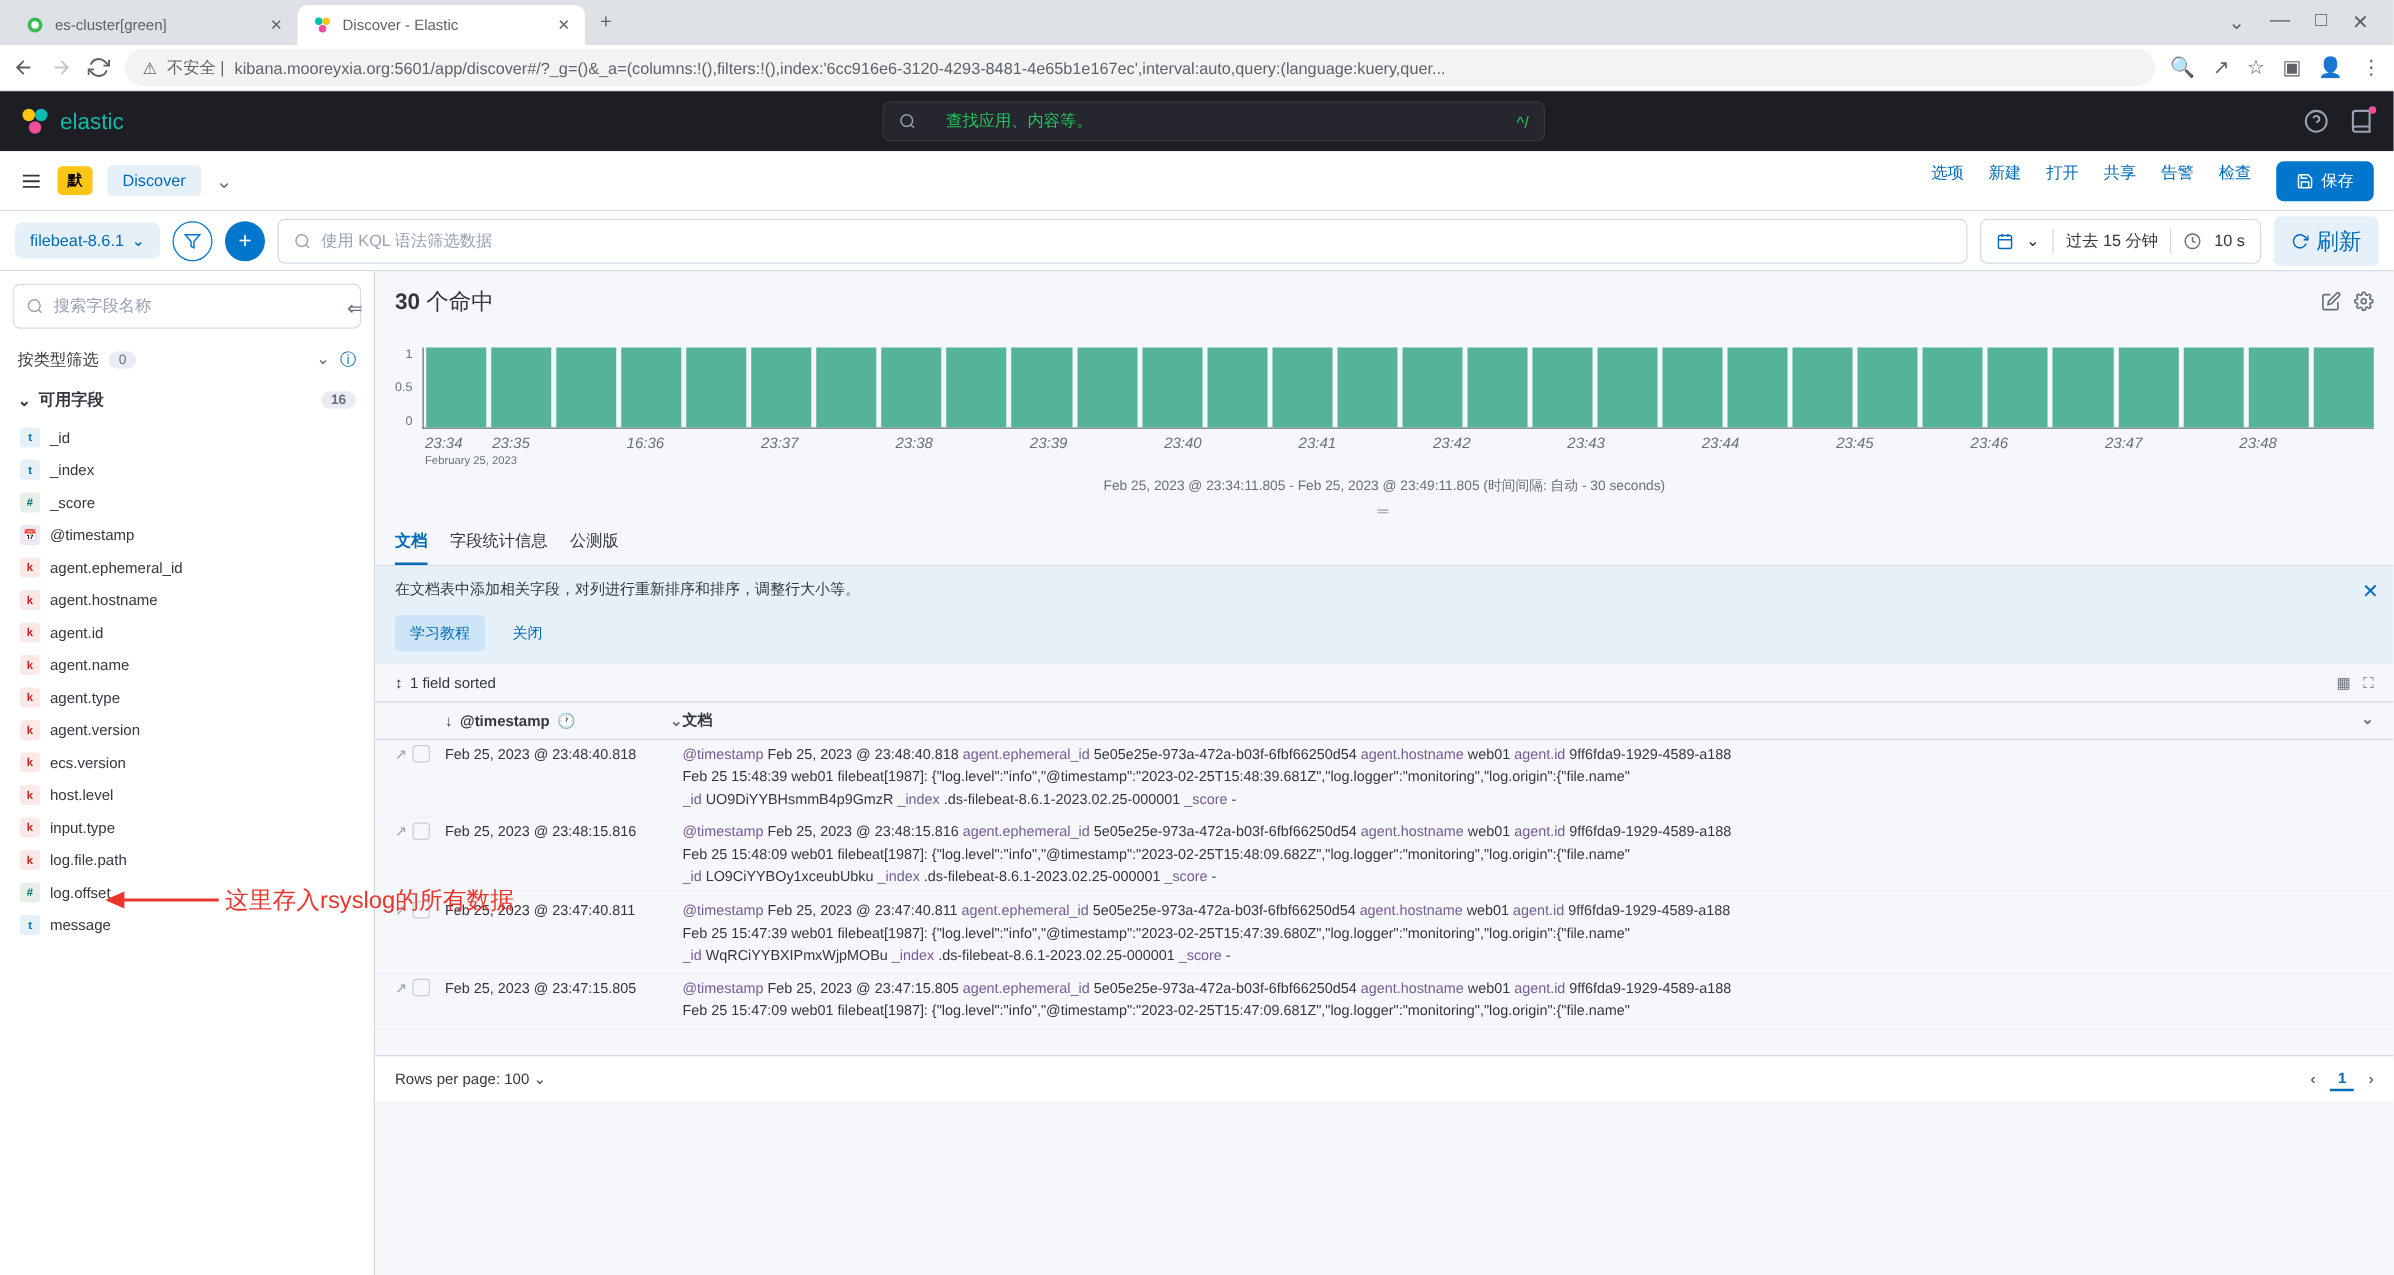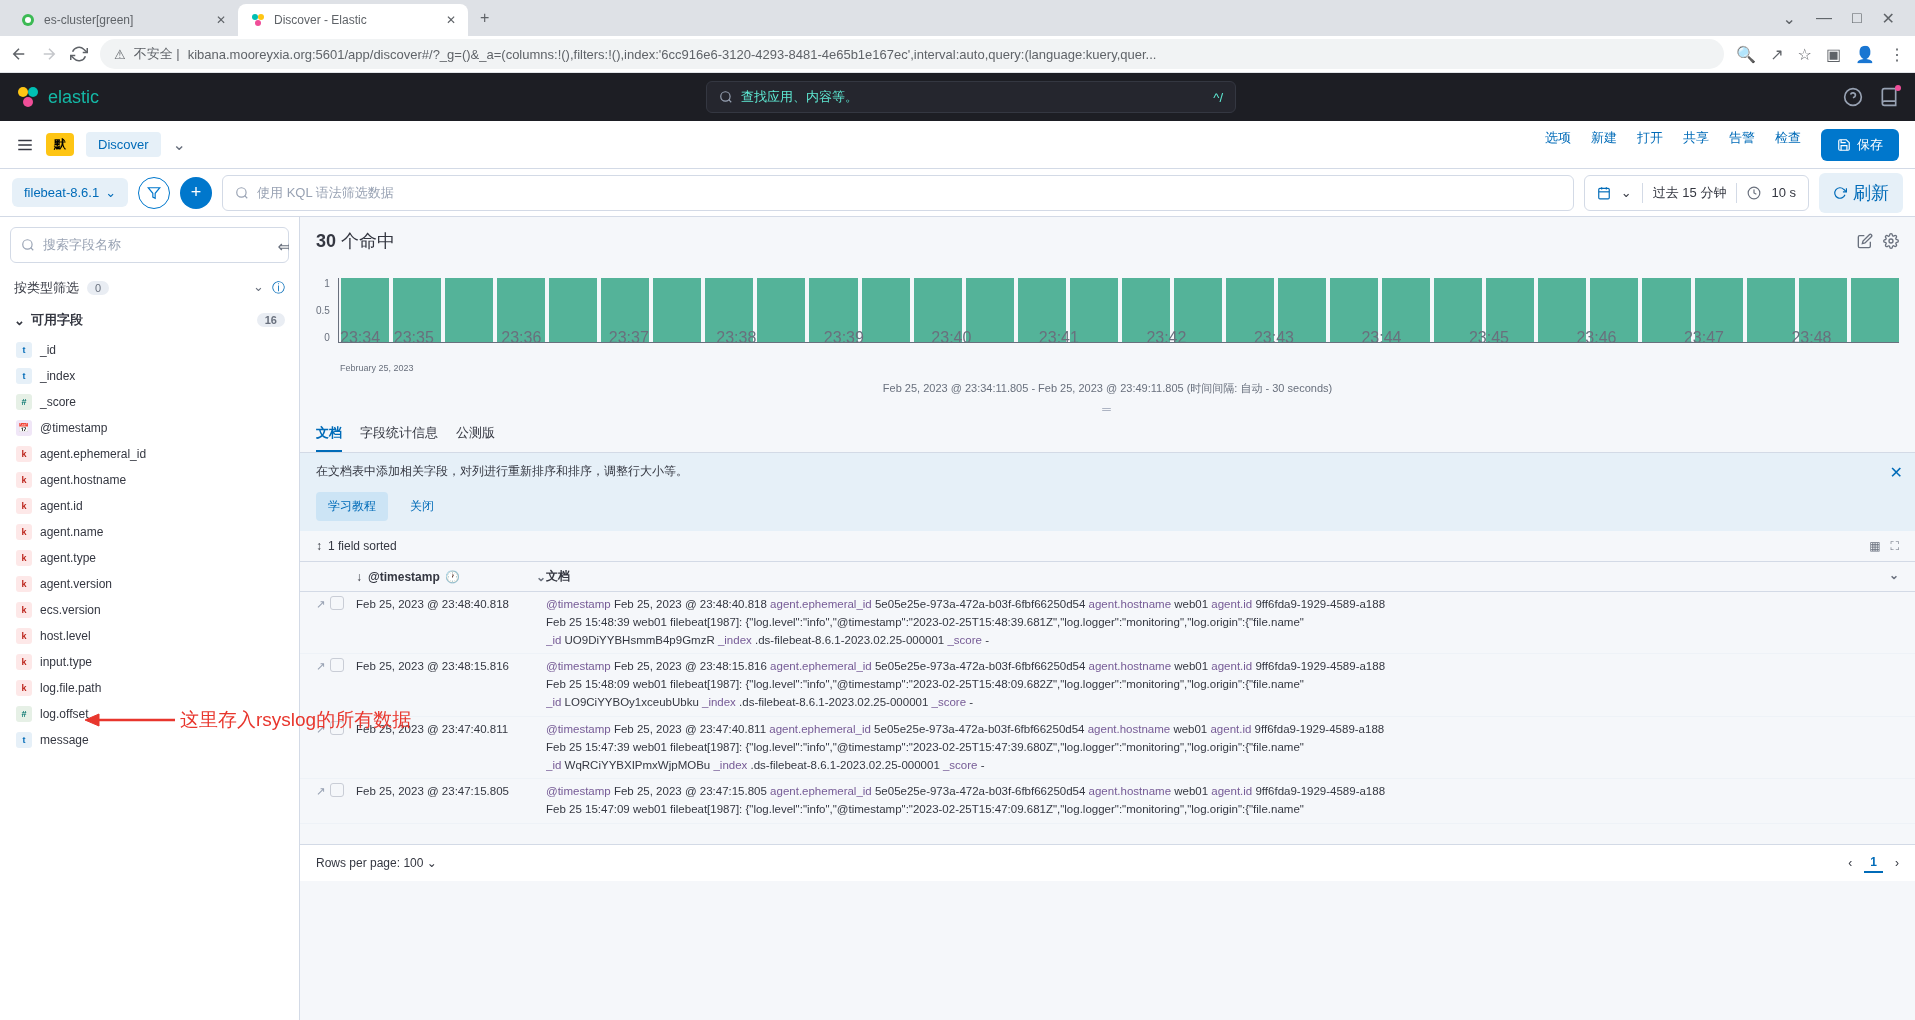--- a/index.html
+++ b/index.html
@@ -26,7 +26,7 @@
     .elastic-logo { display: flex; align-items: center; gap: 8px; color: #14b8a6; font-size: 18px; font-weight: 400; }
     .logo-cluster { width: 24px; height: 24px; position: relative; }
     .search-wrap { flex: 1; display: flex; justify-content: center; }
-    .global-search { width: 530px; height: 32px; background: #25262e; border: 1px solid #343741; border-radius: 6px; display: flex; align-items: center; padding: 0 12px; gap: 8px; color: #5eead4; font-size: 13px; }
+    .global-search { width: 530px; height: 32px; background: #25262e; border: 1px solid #343741; border-radius: 6px; display: flex; align-items: center; padding: 0 12px; gap: 24px; color: #22c55e; font-size: 13px; }
     .global-search-text { flex: 1; }
     .header-right { display: flex; gap: 16px; color: #98a2b3; position: relative; }
     .notif-dot { width: 6px; height: 6px; background: #f04e98; border-radius: 50%; position: absolute; top: -2px; right: -2px; }

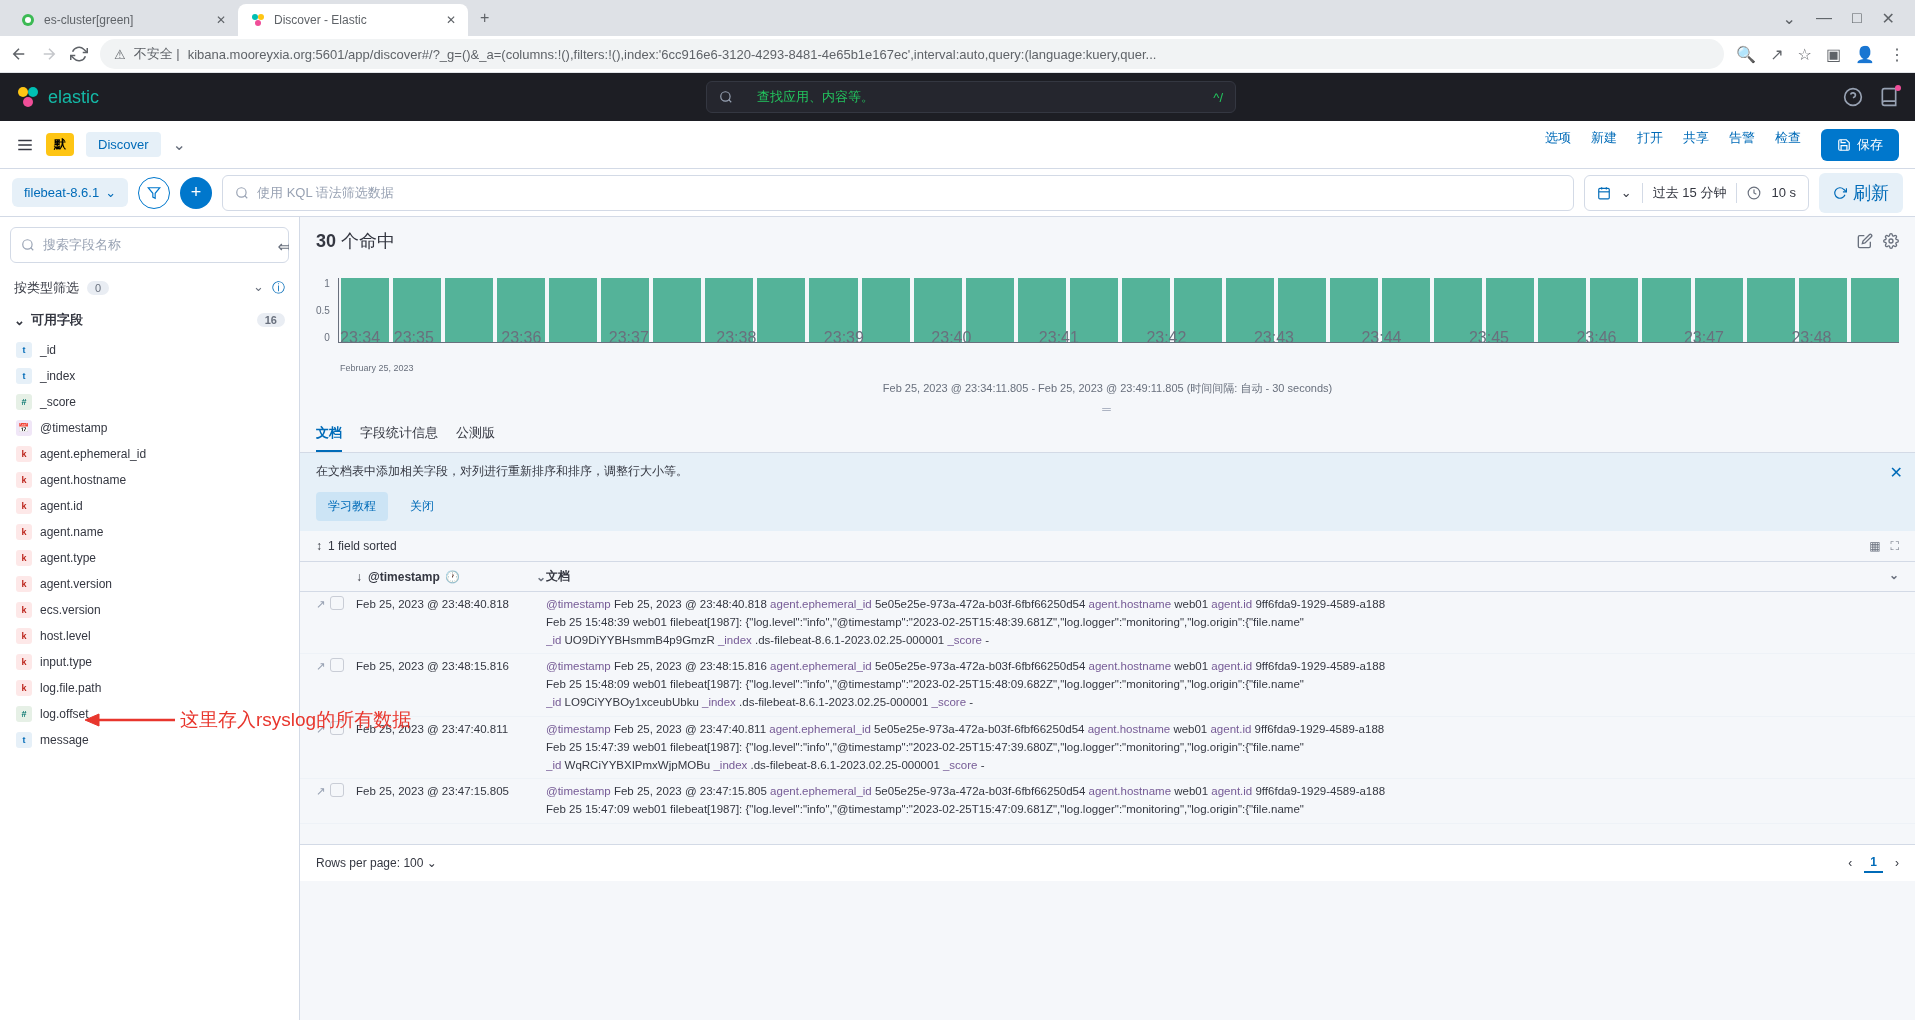--- a/index.html
+++ b/index.html
@@ -83,7 +83,7 @@
     .y-axis { display: flex; flex-direction: column; justify-content: space-between; height: 65px; padding-right: 8px; font-size: 10px; color: #69707d; text-align: right; margin-bottom: 18px; }
     .bars { flex: 1; display: flex; align-items: flex-end; gap: 4px; height: 65px; border-left: 1px solid #69707d; border-bottom: 1px solid #69707d; padding-left: 2px; margin-bottom: 18px; position: relative; }
     .bar { flex: 1; background: #54b399; }
-    .x-labels { position: absolute; bottom: 14px; left: 40px; right: 16px; display: flex; font-size: 16px; color: #69707d; }
+    .x-labels { position: absolute; bottom: 0; left: 40px; right: 16px; display: flex; font-size: 12px; color: #69707d; font-style: italic; }
     .x-label { flex: 2; }
     .x-label.first { flex: 1; }
     .x-date { position: absolute; bottom: -12px; left: 40px; font-size: 9px; color: #69707d; }

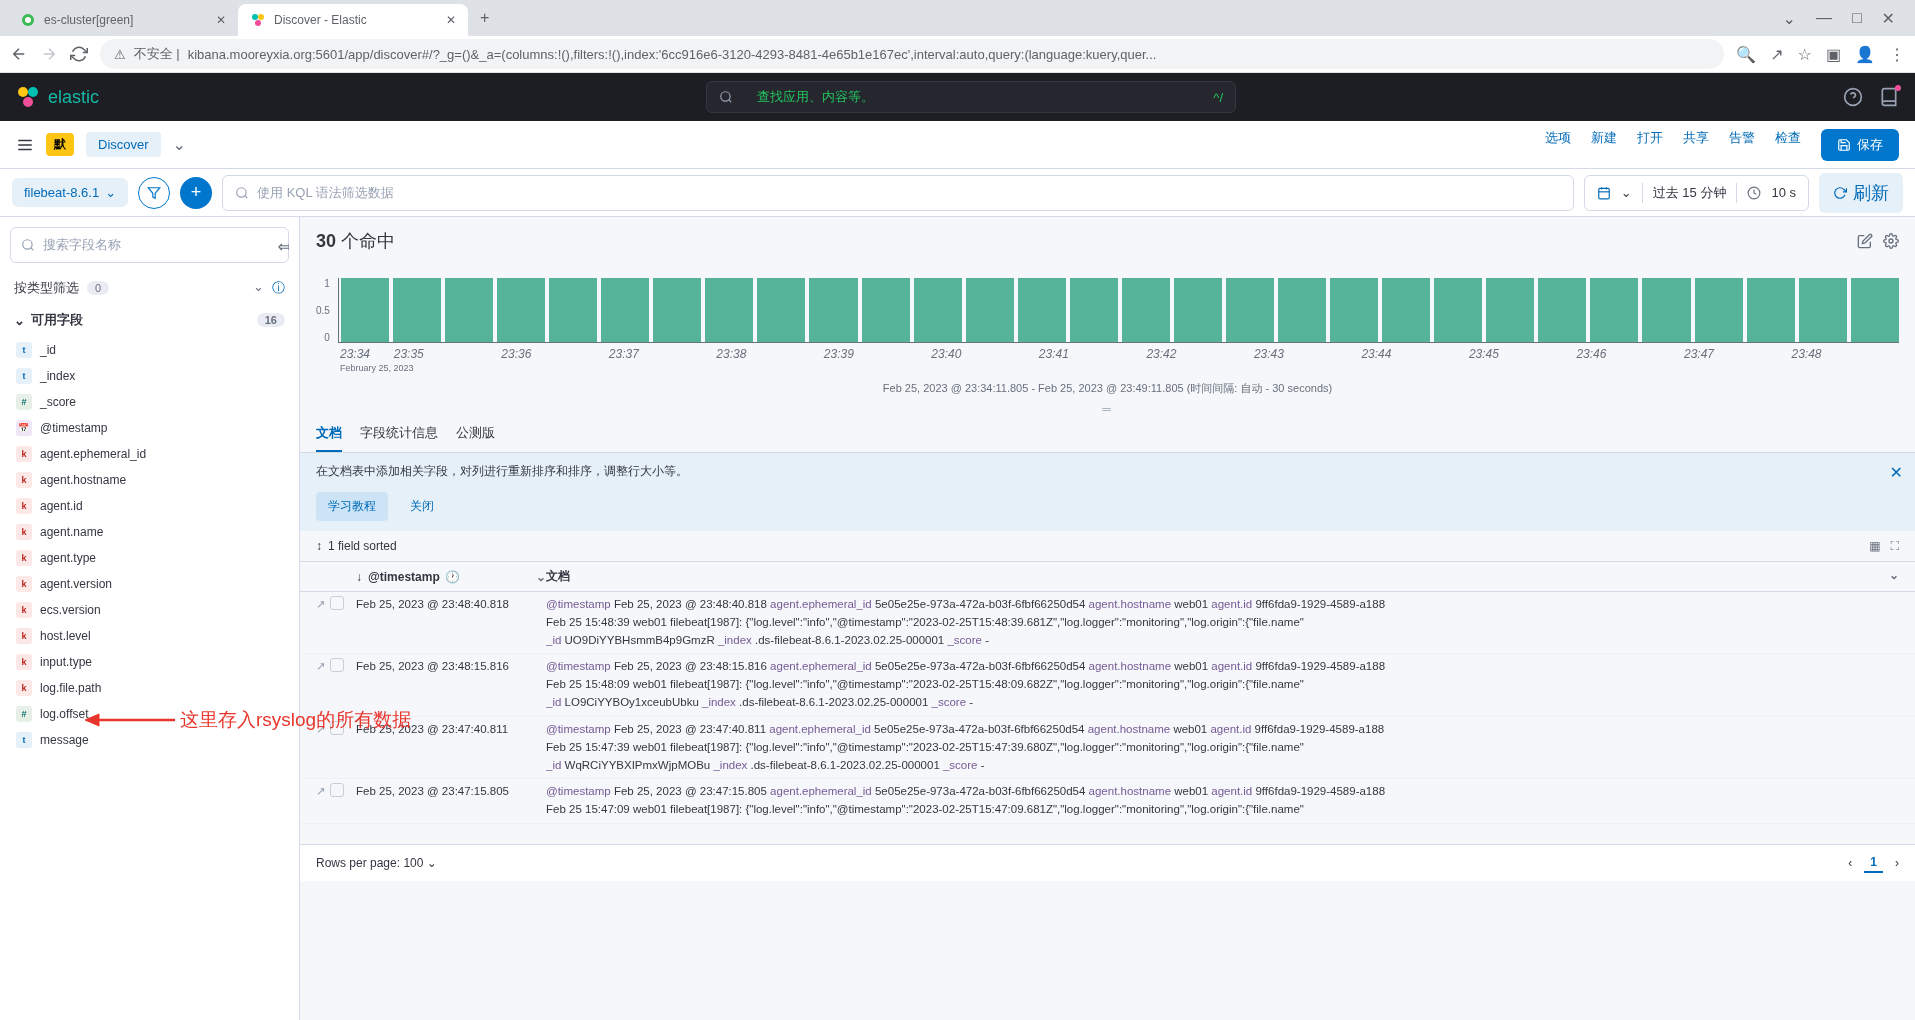--- a/index.html
+++ b/index.html
@@ -467,7 +467,7 @@
       <div class="x-labels" id="x-labels">
           <span class="x-label first">23:34</span>
           <span class="x-label">23:35</span>
-          <span class="x-label">23:36</span>
+          <span class="x-label">16:36</span>
           <span class="x-label">23:37</span>
           <span class="x-label">23:38</span>
           <span class="x-label">23:39</span>

